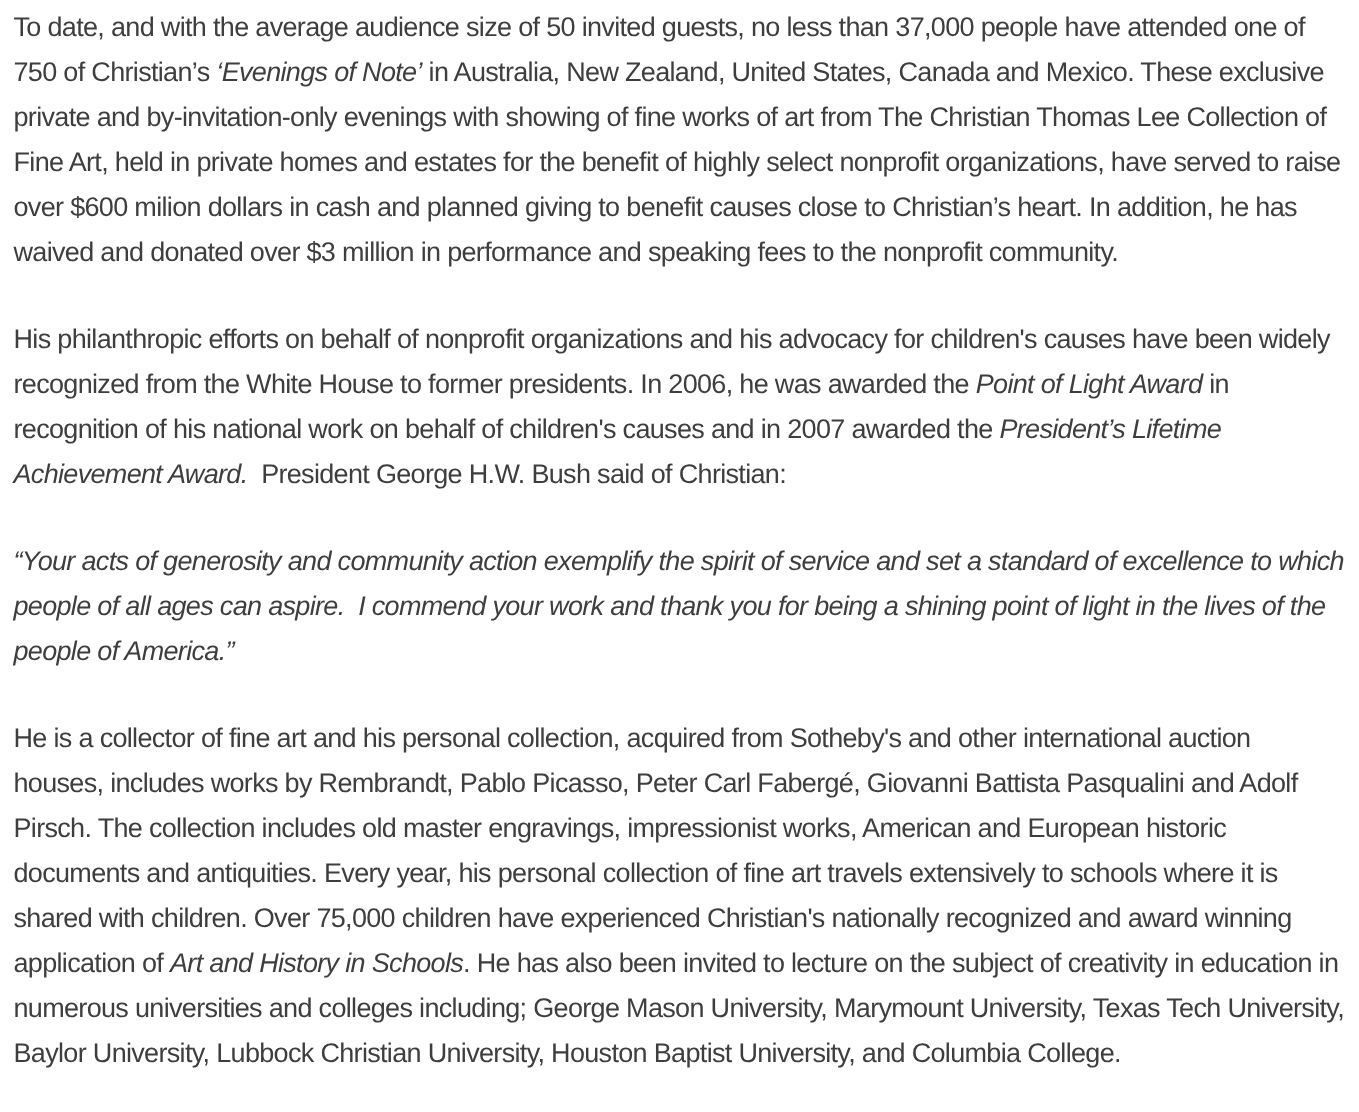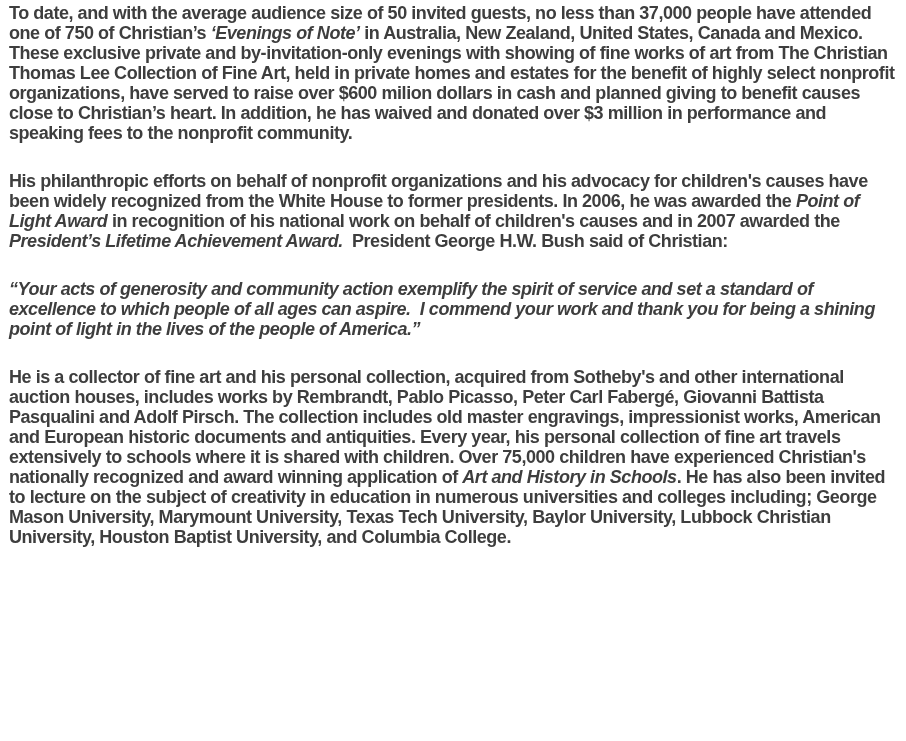--- a/index.html
+++ b/index.html
@@ -18,9 +18,9 @@
     width: 898px;
     padding: 3px 0 0 9px;
     font-size: 18px;
-    line-height: 20px;
+    line-height: 30px;
     letter-spacing: -0.025em;
-    font-weight: 700;
+    font-weight: 400;
   }
   .document p {
     margin: 0 0 28px 0;

